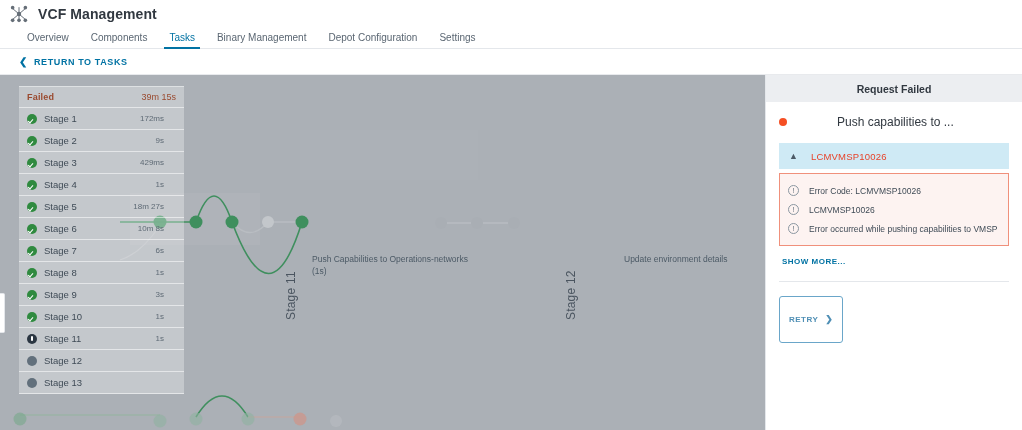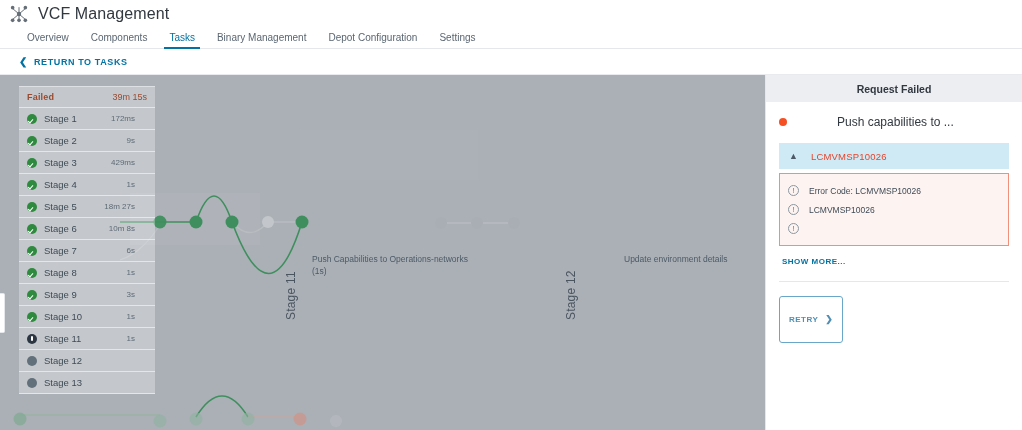--- a/index.html
+++ b/index.html
@@ -18,7 +18,7 @@
     padding-left: 8px; background: #fff;
   }
   .brand-icon { width: 22px; height: 20px; flex: 0 0 22px; margin-right: 8px; opacity: .85; }
-  .brand-title { font-size: 16px; color: #313840; letter-spacing: .1px; }
+  .brand-title { font-size: 14px; color: #313840; letter-spacing: .1px; font-weight: bold; }
 
   
   .tabbar {

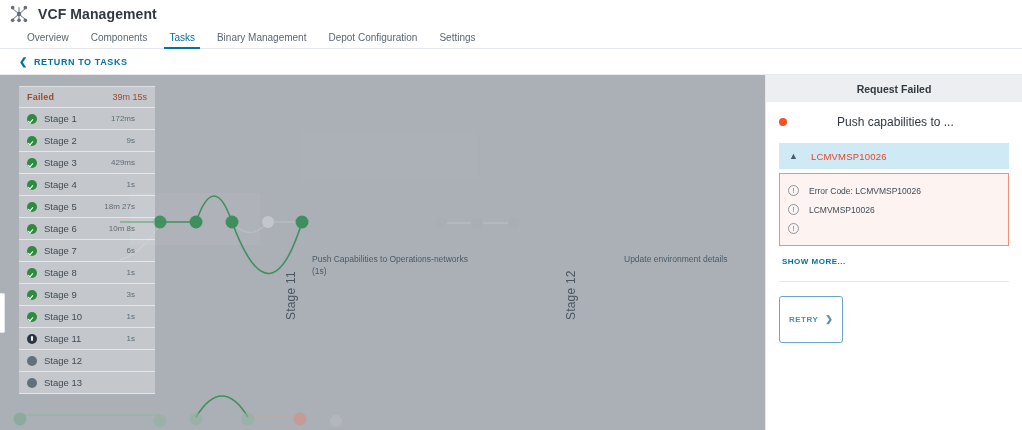--- a/index.html
+++ b/index.html
@@ -76,7 +76,7 @@
 
   
   .stage-list {
-    position: absolute; top: 11px; left: 19px; width: 136px;
+    position: absolute; top: 11px; left: 19px; width: 165px;
     background: rgba(255,255,255,.30);
     border-top: 1px solid rgba(255,255,255,.45);
   }

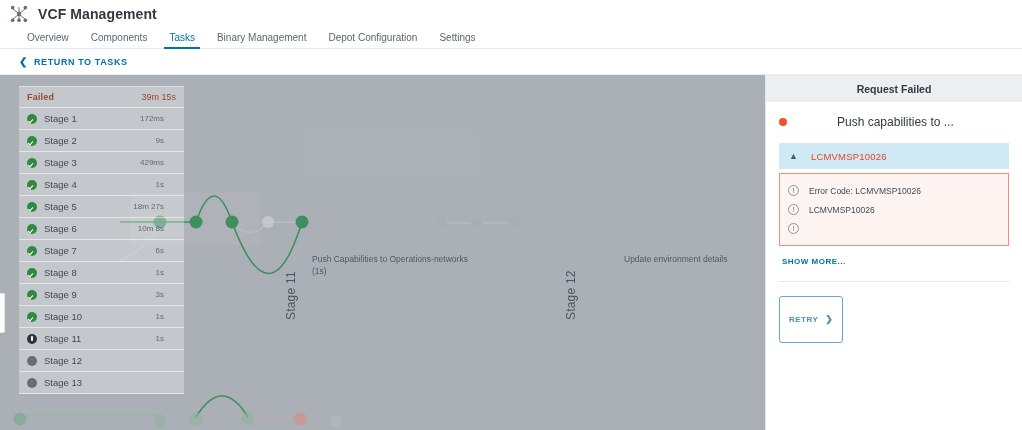--- a/index.html
+++ b/index.html
@@ -349,6 +349,7 @@
           </div>
           <div class="err-line">
             <span class="err-ico"></span>
+            <span>Error occurred while pushing capabilities to VMSP</span>
           </div>
         </div>
 

